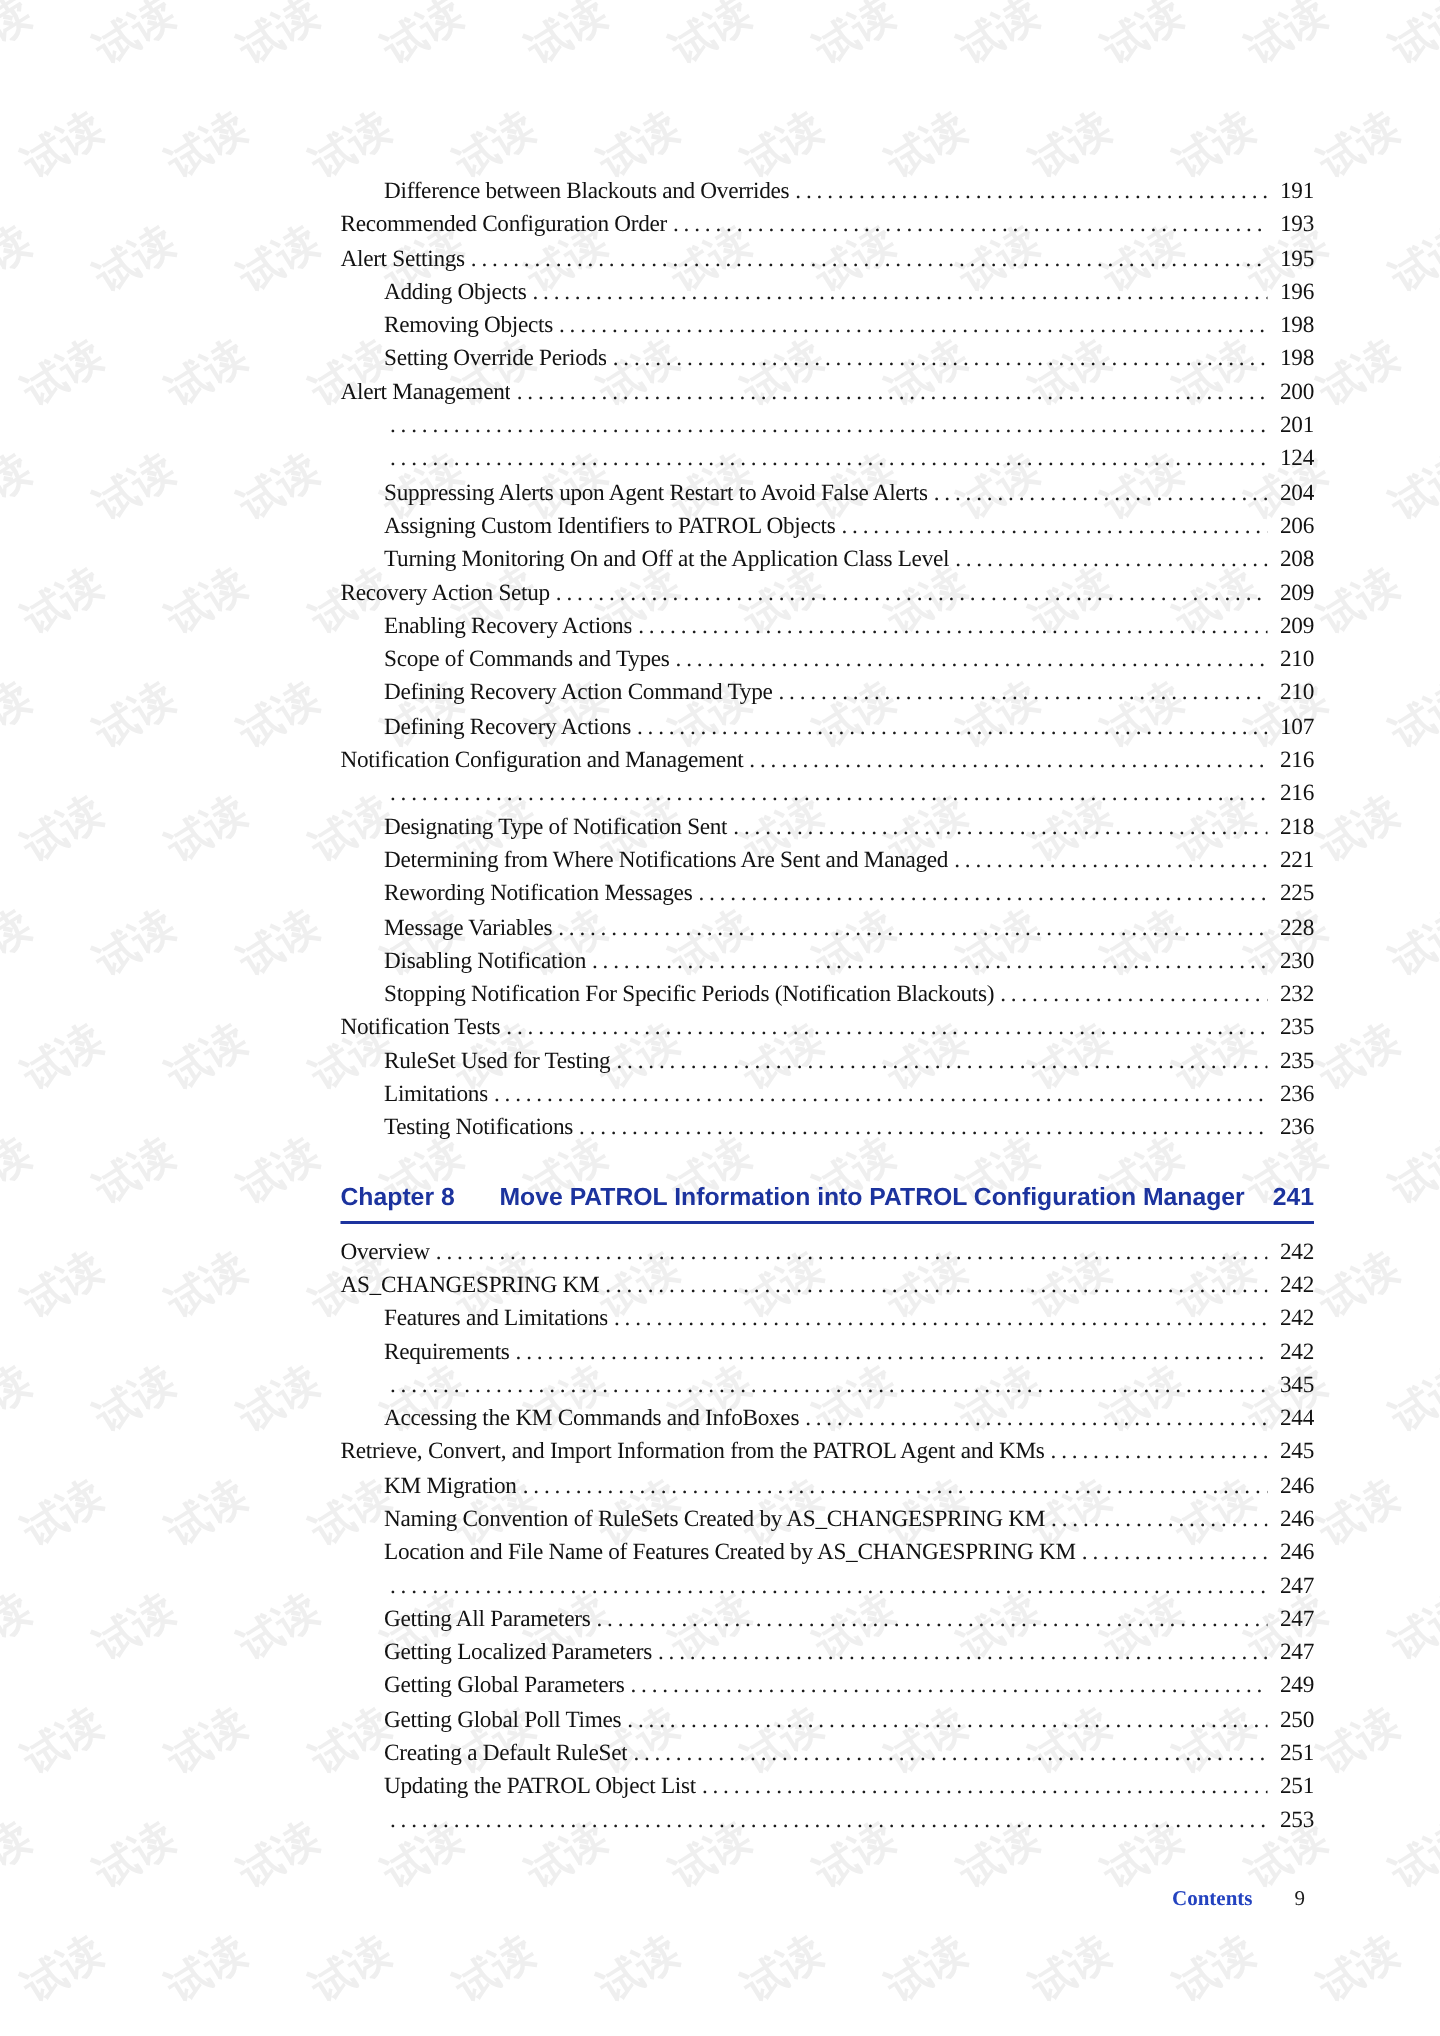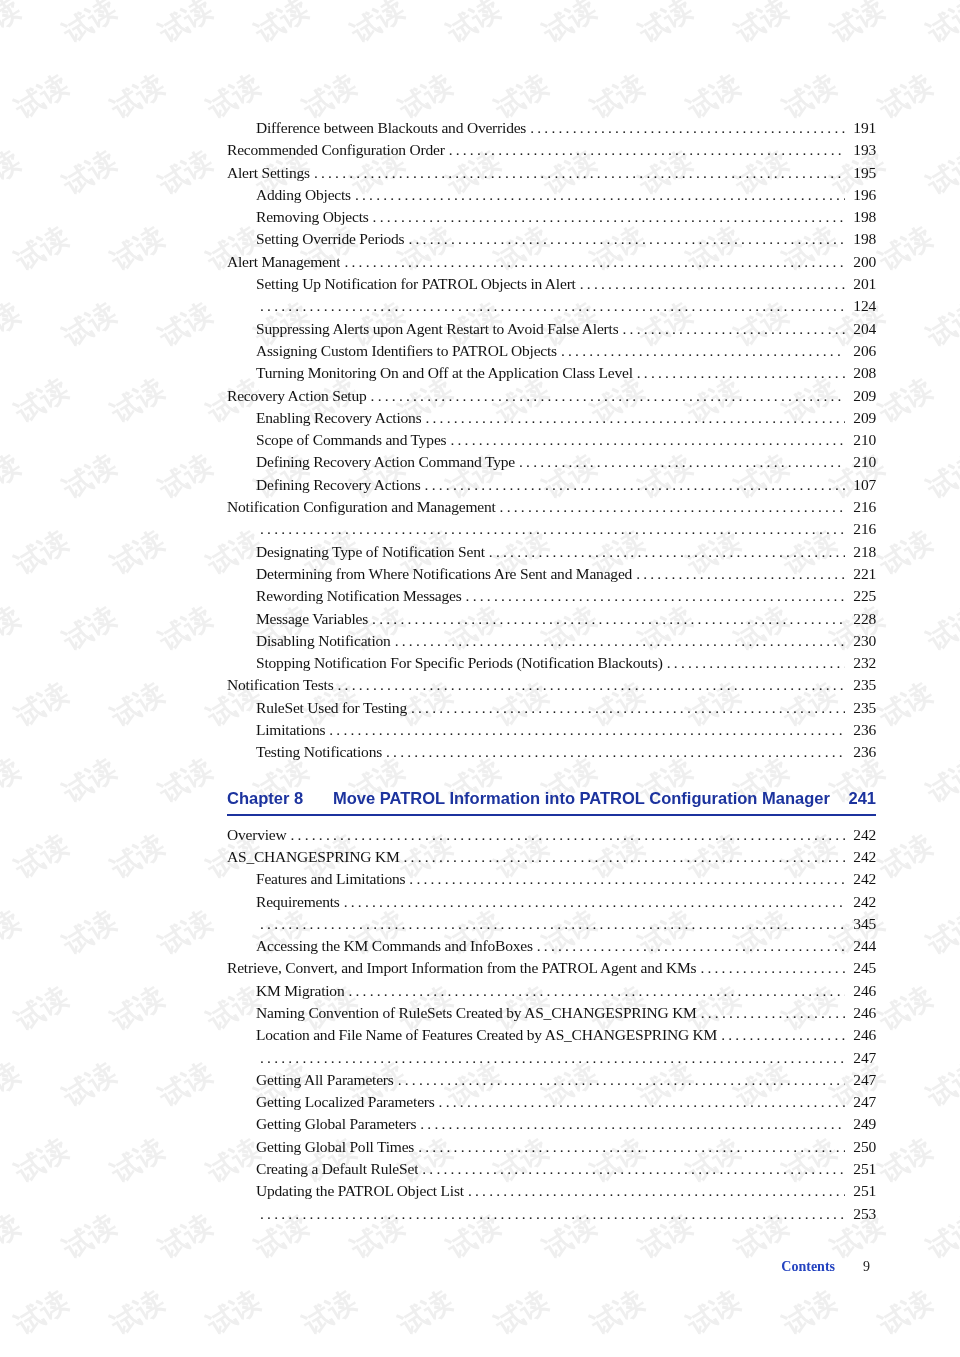--- a/index.html
+++ b/index.html
@@ -340,7 +340,6 @@
         <span class="pg">200</span>
       </div>
       <div class="entry lvl2">
-        <span class="t">Setting Up Notification for PATROL Objects in Alert</span>
         <span class="dots">....................................................................................................................................................................................</span>
         <span class="pg">201</span>
       </div>

